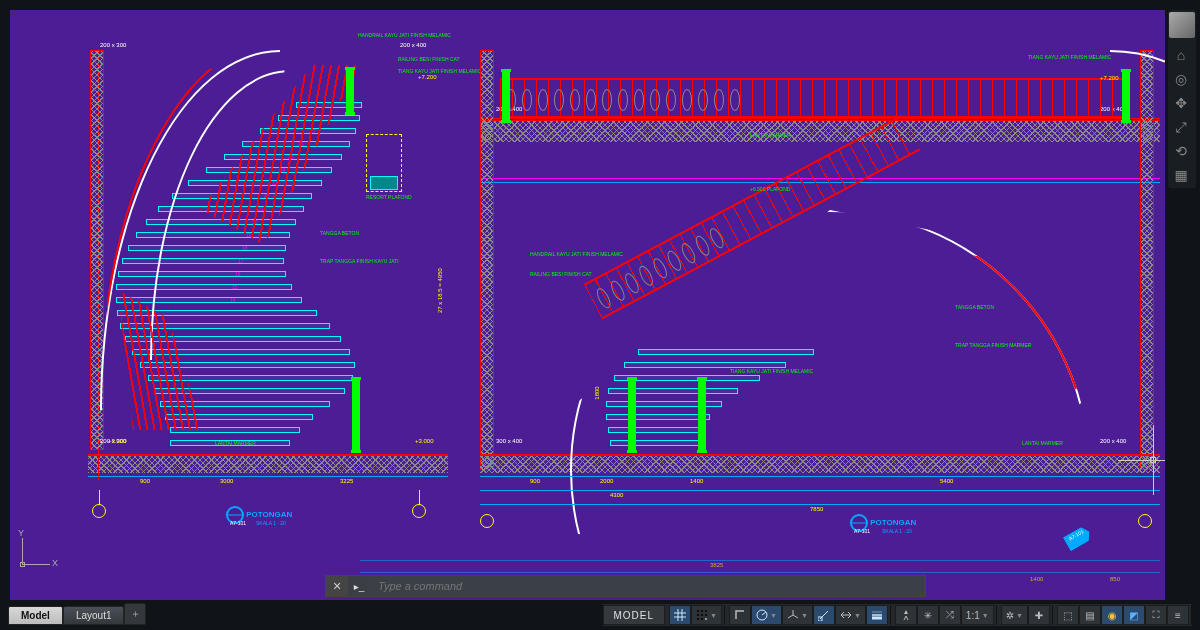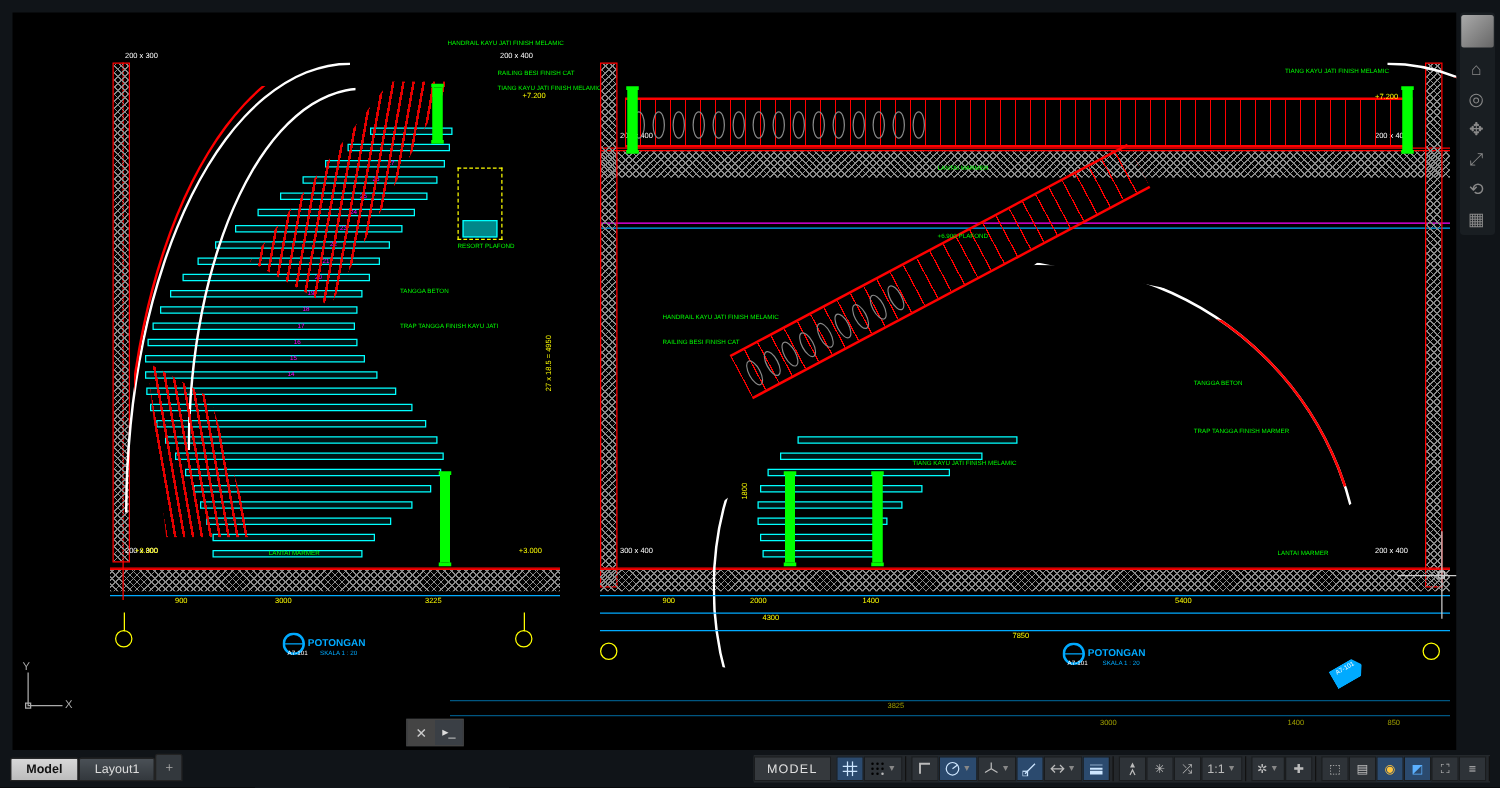--- a/index.html
+++ b/index.html
@@ -15,7 +15,7 @@
   .canvas {
     position: absolute;
     top: 10px; left: 10px; right: 35px; bottom: 30px;
-    background: #000000;
+    background: #4c1d95;
     overflow: hidden;
     text-align: center;
   }

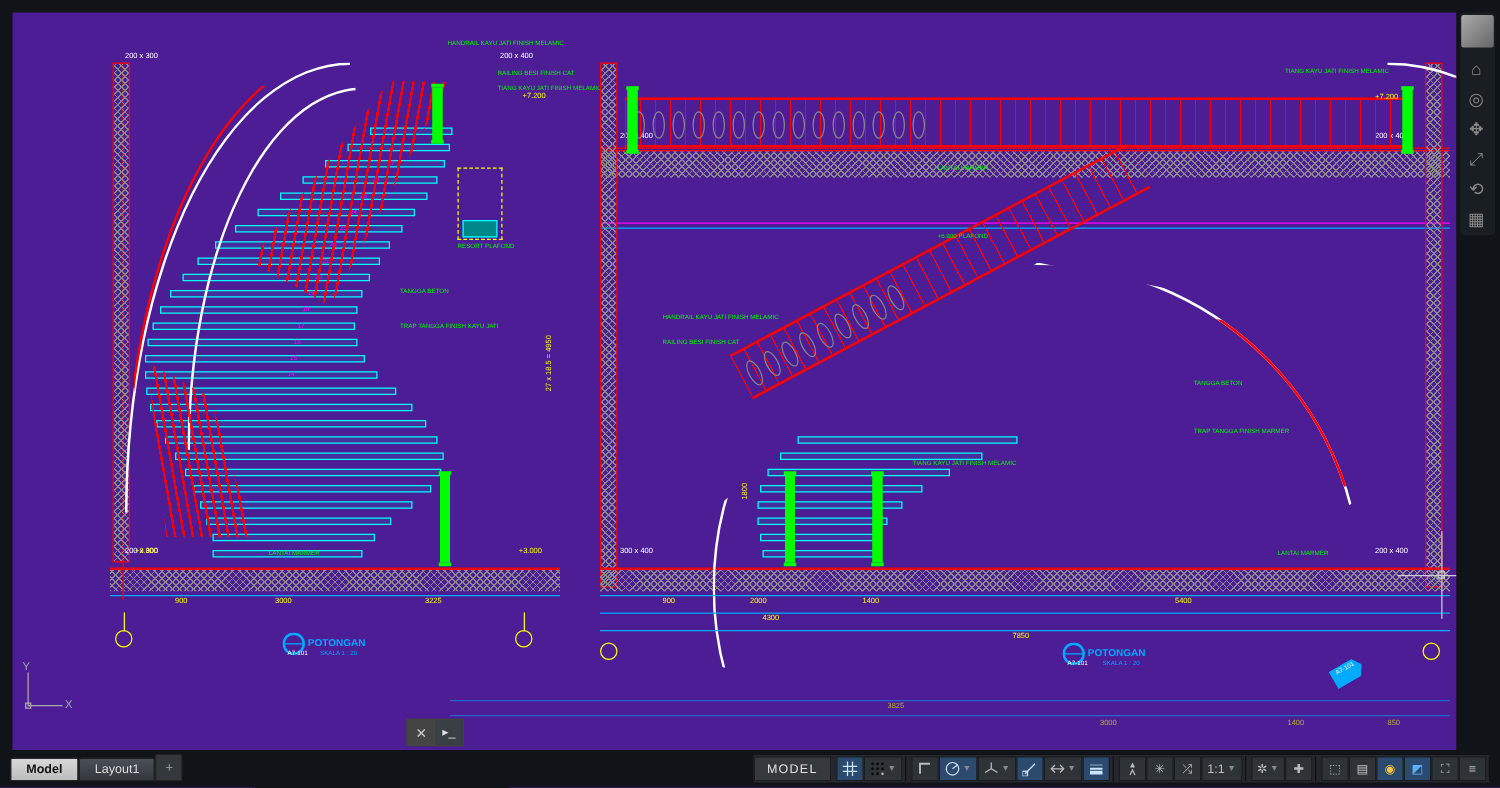--- a/index.html
+++ b/index.html
@@ -398,6 +398,7 @@
 <div class="cmdbar">
   <div class="close">✕</div>
   <div class="hist">▸_</div>
+  <input type="text" placeholder="Type a command" style="">
 </div>
 
 <div class="layouttabs">

